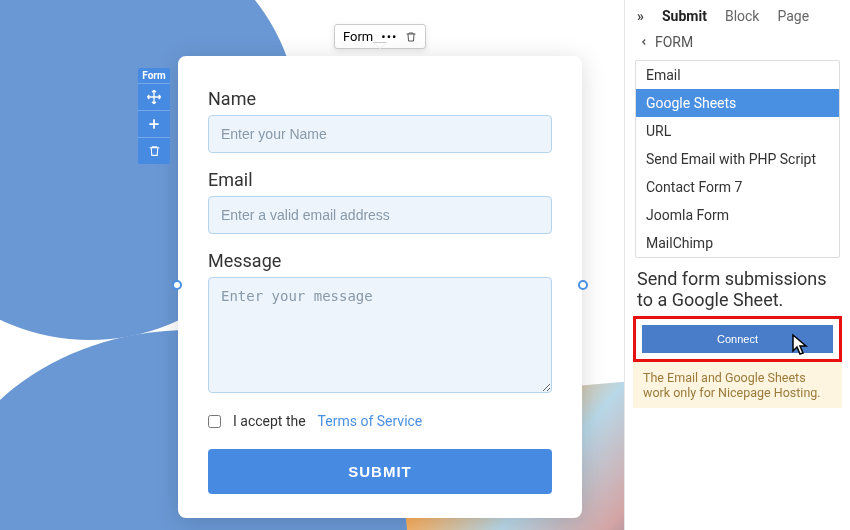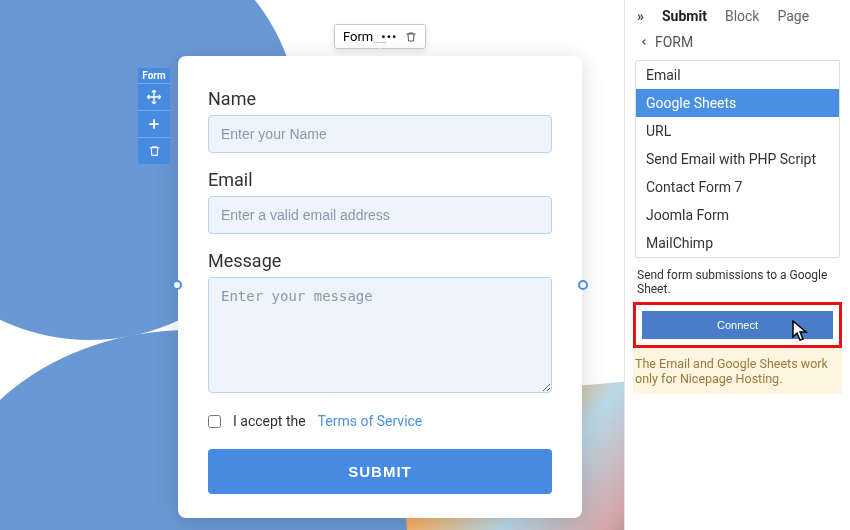--- a/index.html
+++ b/index.html
@@ -35,7 +35,7 @@
 .integ-list { margin: 0 10px; border: 1px solid #ddd; border-radius: 2px; }
 .integ-item { padding: 6px 10px; font-size: 14px; color: #333; cursor: pointer; }
 .integ-item.sel { background: #4a90e2; color: #fff; }
-.helper { padding: 10px 12px 6px; font-size: 12px; color: #333; }
+.helper { padding: 10px 12px 6px; font-size: 18px; color: #333; }
 .connect-wrap { margin: 0 8px; border: 3px solid #e91010; padding: 6px; }
 .connect-btn { width: 100%; background: #4a7dc9; color: #fff; border: none; padding: 8px; font-size: 11px; cursor: pointer; position: relative; }
 .cursor-arrow { position: absolute; right: 22px; top: 8px; pointer-events: none; }

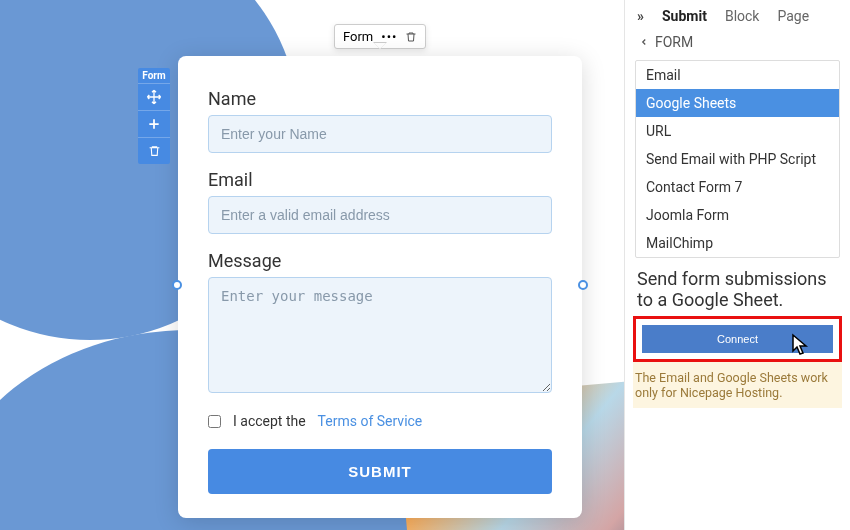--- a/index.html
+++ b/index.html
@@ -39,7 +39,7 @@
 .connect-wrap { margin: 0 8px; border: 3px solid #e91010; padding: 6px; }
 .connect-btn { width: 100%; background: #4a7dc9; color: #fff; border: none; padding: 8px; font-size: 11px; cursor: pointer; position: relative; }
 .cursor-arrow { position: absolute; right: 22px; top: 8px; pointer-events: none; }
-.note { margin: 0 8px 8px; background: #fdf5e0; padding: 8px 2px; font-size: 12.5px; color: #9b7a3a; }
+.note { margin: 0 8px 8px; background: #fdf5e0; padding: 8px 10px; font-size: 12.5px; color: #9b7a3a; }
 svg { display: block; }
 </style>
 </head>

